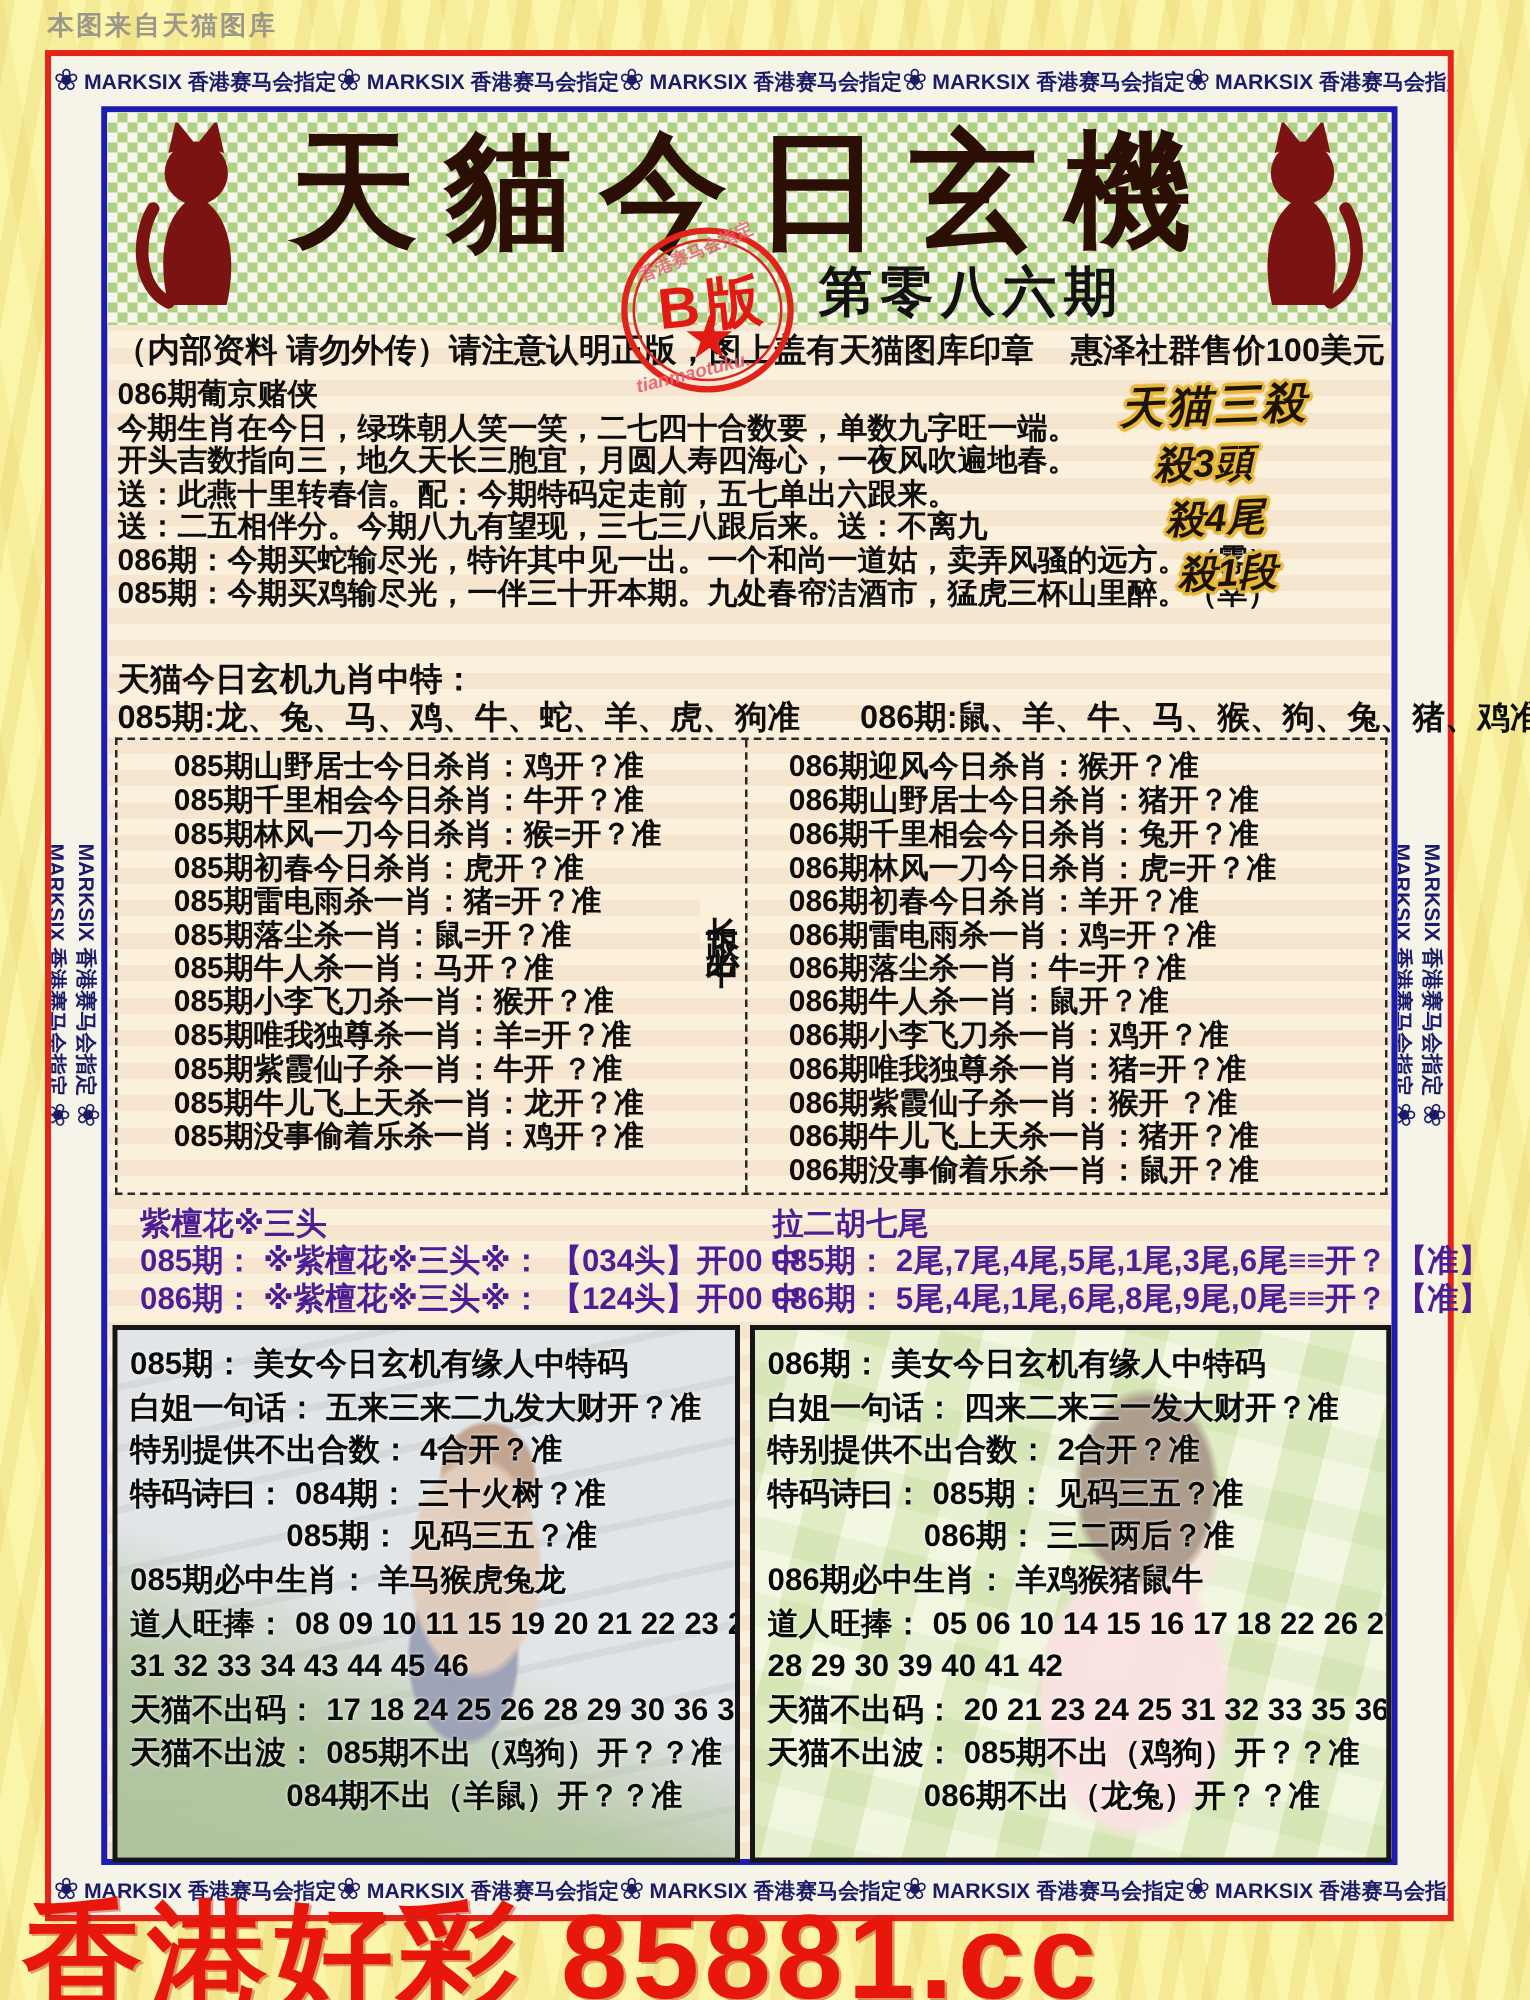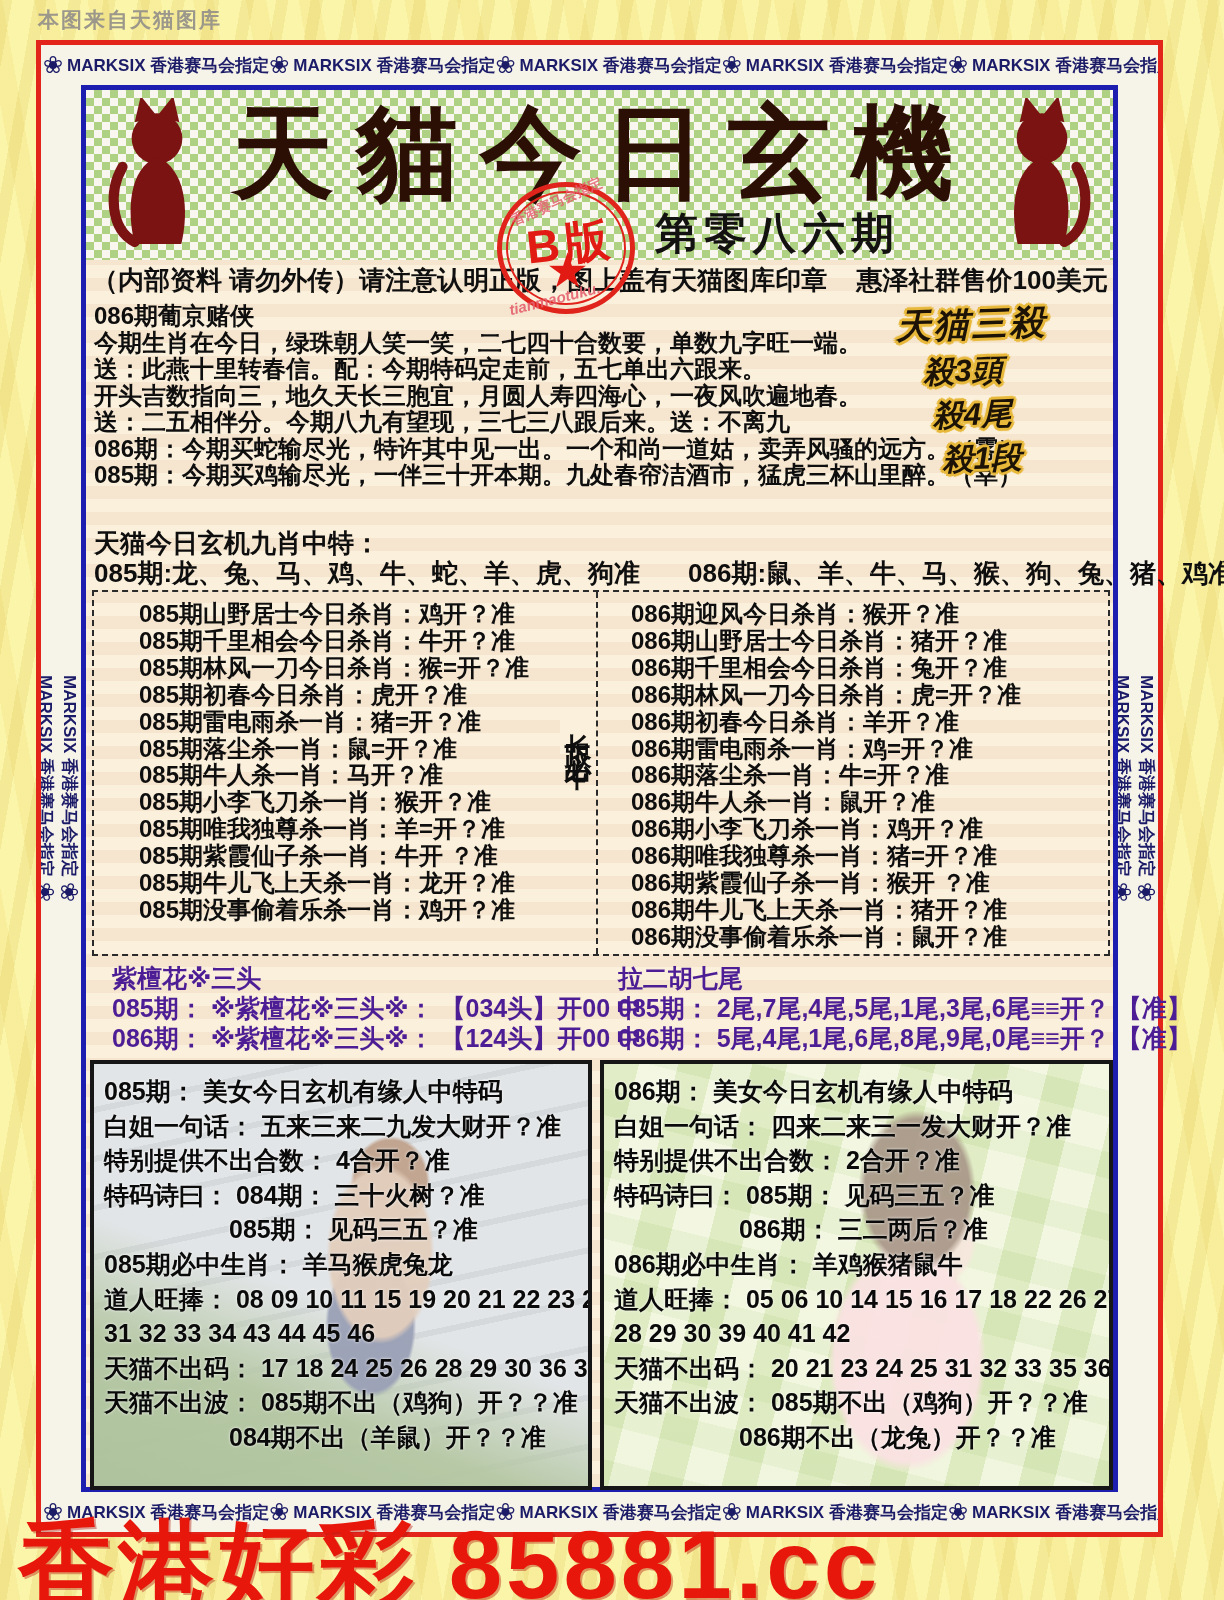--- a/index.html
+++ b/index.html
@@ -231,8 +231,8 @@
 <div class="abs tips">
   <div>086期葡京赌侠</div>
   <div>今期生肖在今日，绿珠朝人笑一笑，二七四十合数要，单数九字旺一端。</div>
+  <div>开头吉数指向三，地久天长三胞宜，月圆人寿四海心，一夜风吹遍地春。</div>
   <div>送：此燕十里转春信。配：今期特码定走前，五七单出六跟来。</div>
-  <div>开头吉数指向三，地久天长三胞宜，月圆人寿四海心，一夜风吹遍地春。</div>
   <div>送：二五相伴分。今期八九有望现，三七三八跟后来。送：不离九</div>
   <div>086期：今期买蛇输尽光，特许其中见一出。一个和尚一道姑，卖弄风骚的远方。（雾）</div>
   <div>085期：今期买鸡输尽光，一伴三十开本期。九处春帘洁酒市，猛虎三杯山里醉。（幸）</div>

